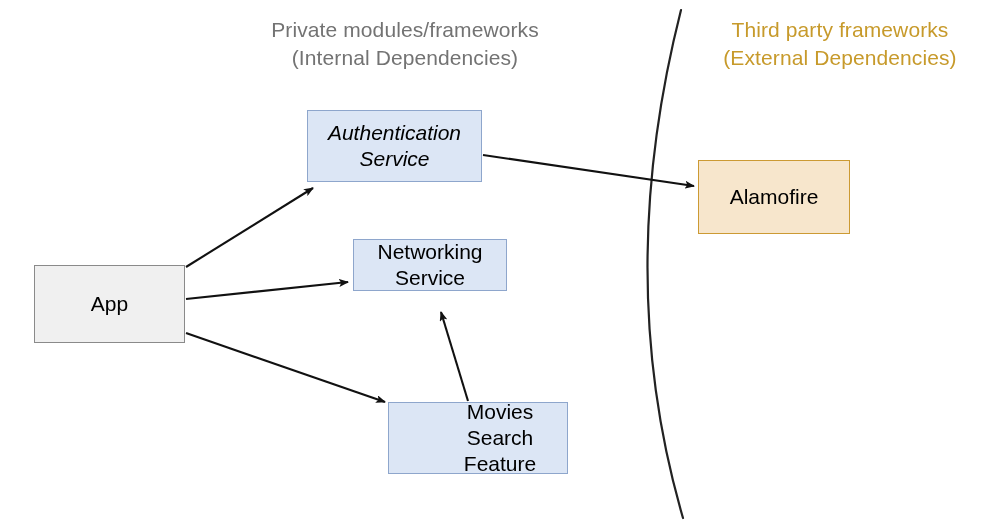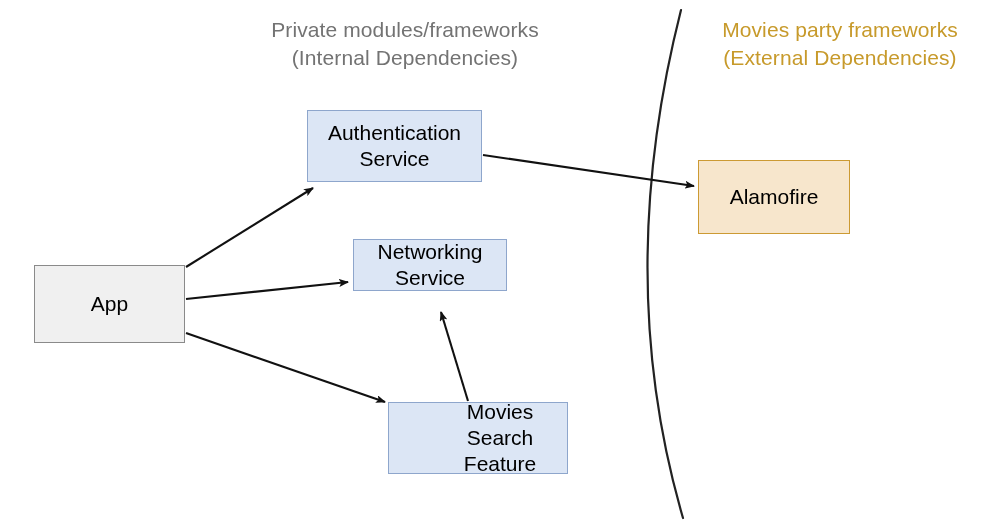--- a/index.html
+++ b/index.html
@@ -101,7 +101,7 @@
   <div class="zone-title" id="zone-title-internal">Private modules/frameworks
 (Internal Dependencies)</div>
 
-  <div class="zone-title" id="zone-title-external">Movies party frameworks
+  <div class="zone-title" id="zone-title-external">Third party frameworks
 (External Dependencies)</div>
 
   <div class="node node-app" id="node-app" style="left: 34px; top: 265px; width: 151px; height: 78px; background: rgb(240, 240, 240); border-color: rgb(138, 138, 138);">App</div>

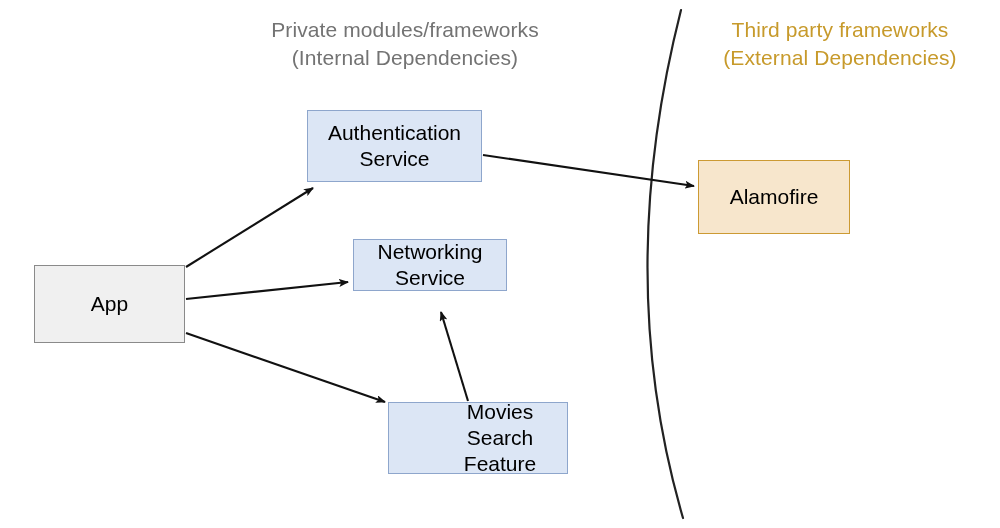--- a/index.html
+++ b/index.html
@@ -72,7 +72,7 @@
     border-color: #cc9a33;
   }
   #node-app        { left: 34px;  top: 265px; width: 151px; height: 78px; }
-  #node-auth       { left: 307px; top: 110px; width: 175px; height: 72px; }
+  #node-auth       { left: 307px; top: 110px; width: 175px; height: 72px; font-style: italic; }
   #node-networking { left: 353px; top: 239px; width: 154px; height: 72px; }
   #node-movies     { left: 388px; top: 402px; width: 180px; height: 72px; }
   #node-alamofire  { left: 698px; top: 160px; width: 152px; height: 74px; text-align: center; }

